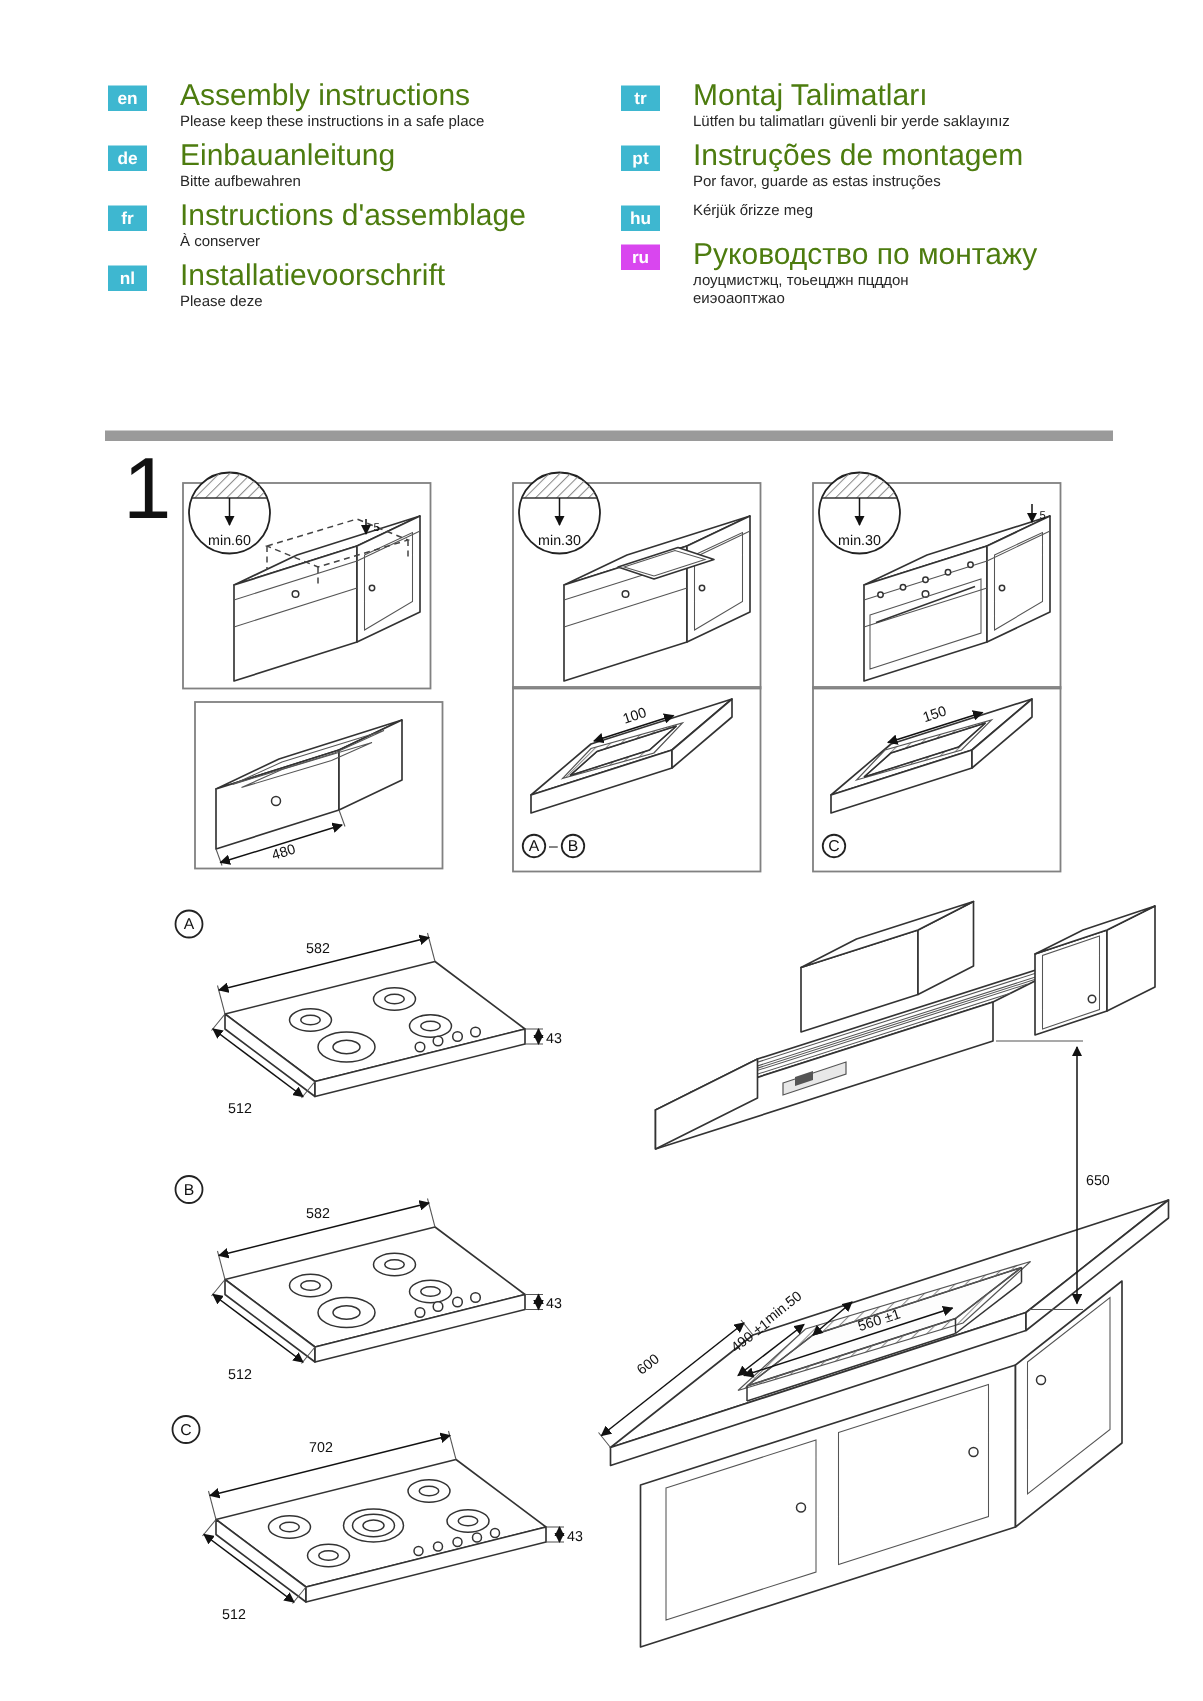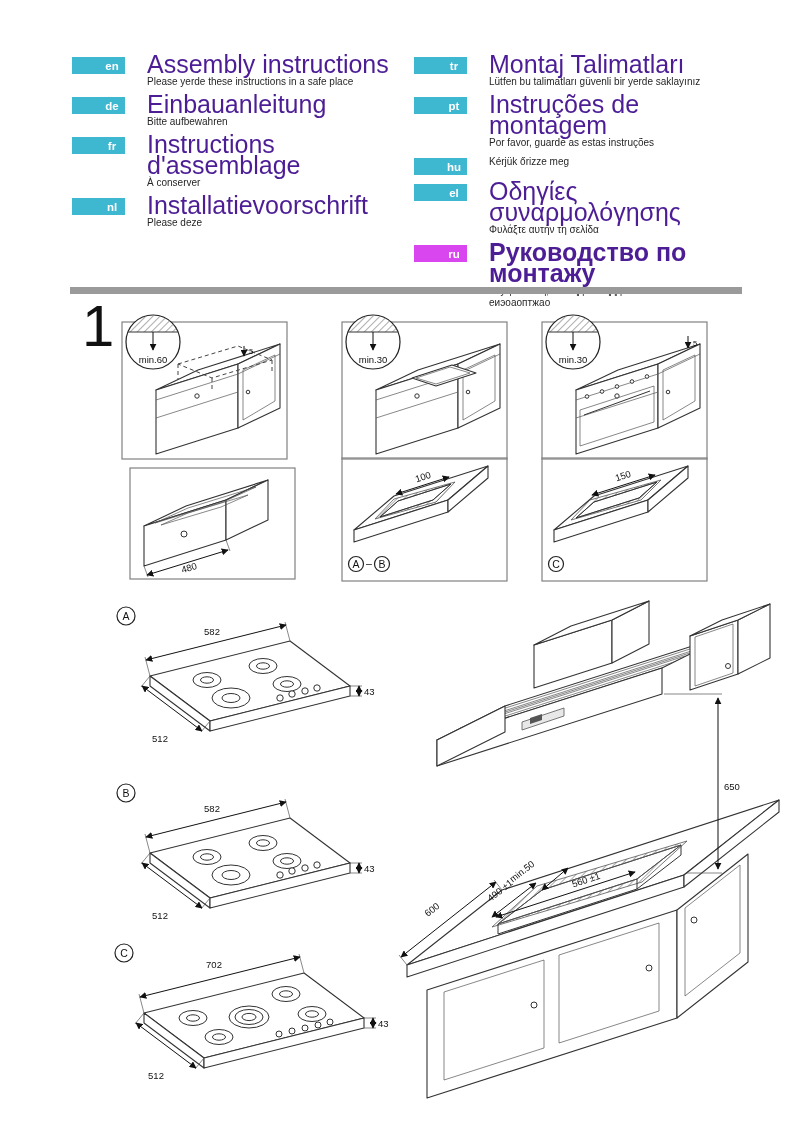--- a/index.html
+++ b/index.html
@@ -17,7 +17,7 @@
   .tag {
     width:26px; height:17px; margin-top:3px; flex:0 0 26px;
     background:#3eb7d0; color:#fff; font-size:11.5px; font-weight:600;
-    display:flex; align-items:center; justify-content:center;padding-left:27px;
+    display:flex; align-items:center; justify-content:center;
   }
   .lang-row.highlight .tag { background:#d946ef; }
   .lang-text { margin-left:22px; }

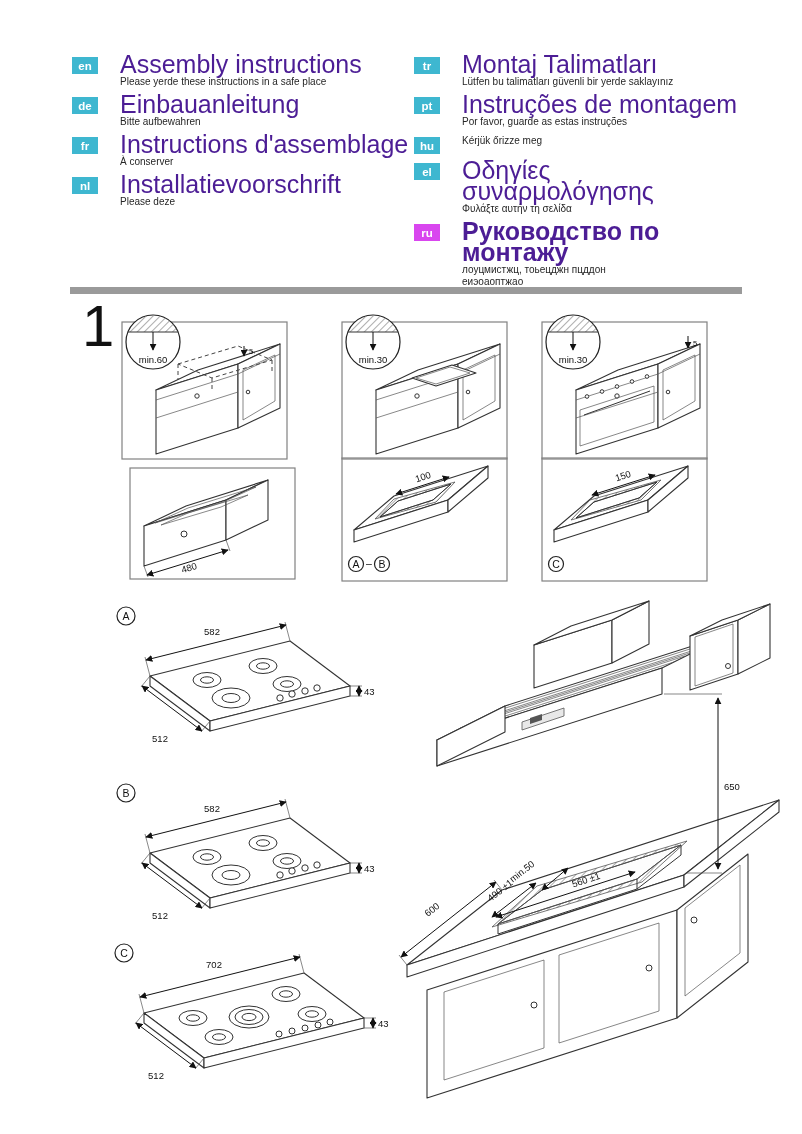--- a/index.html
+++ b/index.html
@@ -21,7 +21,7 @@
   }
   .lang-row.highlight .tag { background:#d946ef; }
   .lang-text { margin-left:22px; }
-  .lang-title { font-size:25px; line-height:21px; color:#4c1d95; }
+  .lang-title { font-size:20px; line-height:21px; color:#4d7c0f; }
   .lang-row.highlight .lang-title { font-weight:bold; }
   .lang-sub { font-size:10px; line-height:12px; margin-top:1px; color:#262626; white-space:pre-line; }
   

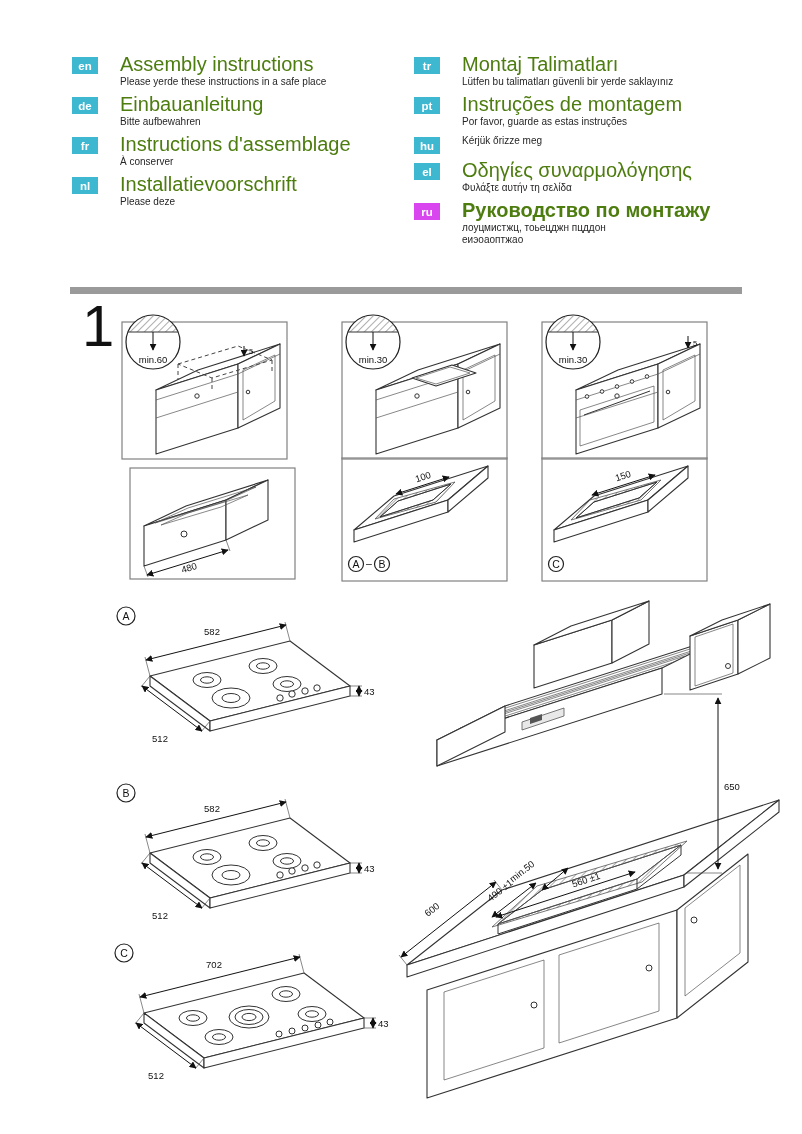--- a/index.html
+++ b/index.html
@@ -91,7 +91,7 @@
       <span class="tag">en</span>
       <div class="lang-text">
         <div class="lang-title">Assembly instructions</div>
-        <div class="lang-sub">Please yerde these instructions in a safe place</div>
+        <div class="lang-sub">Please keep these instructions in a safe place</div>
       </div>
     </div>
 

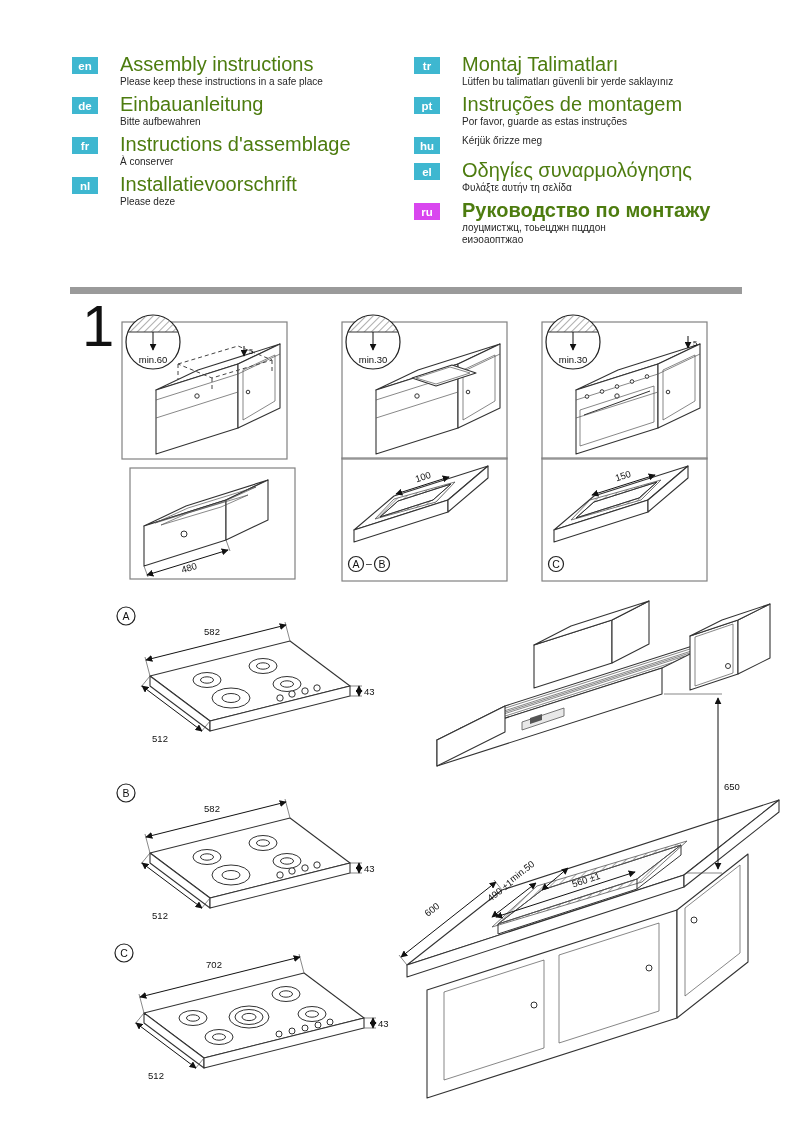--- a/index.html
+++ b/index.html
@@ -147,13 +147,6 @@
       </div>
     </div>
 
-    <div class="lang-row">
-      <span class="tag">el</span>
-      <div class="lang-text">
-        <div class="lang-title">Οδηγίες συναρμολόγησης</div>
-        <div class="lang-sub">Φυλάξτε αυτήν τη σελίδα</div>
-      </div>
-    </div>
 
     <div class="lang-row highlight">
       <span class="tag">ru</span>

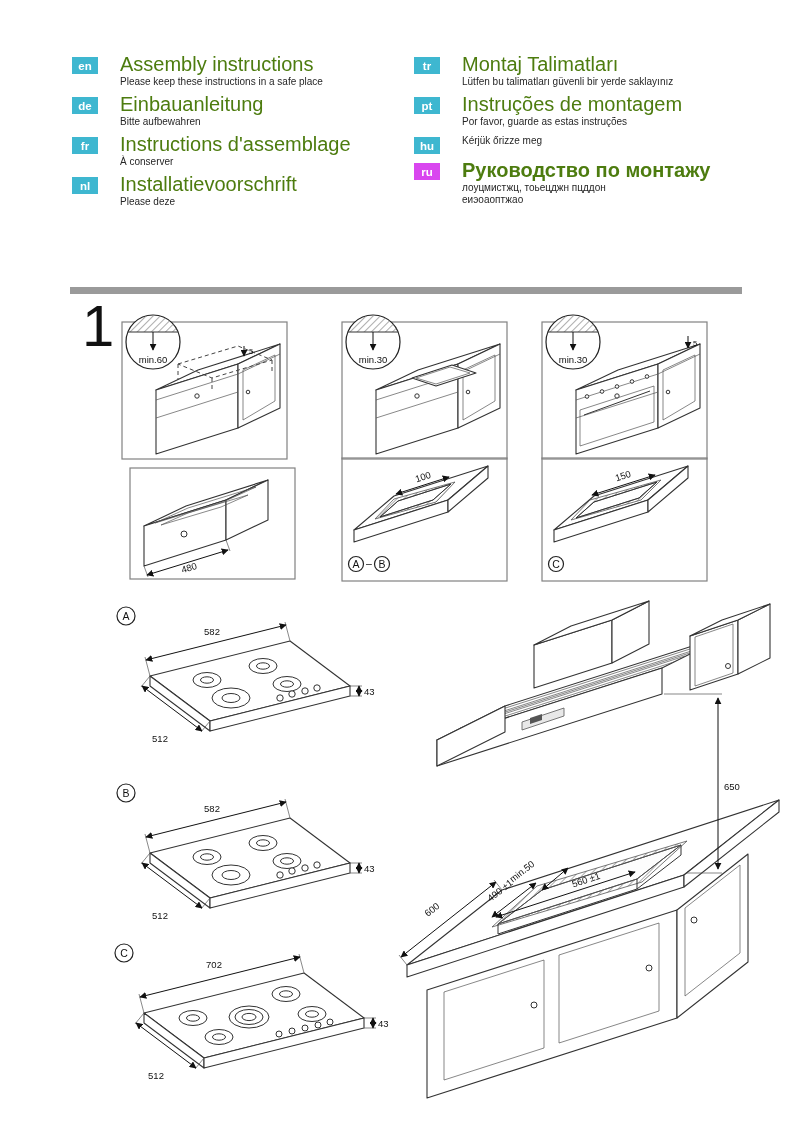--- a/index.html
+++ b/index.html
@@ -22,7 +22,7 @@
   .lang-row.highlight .tag { background:#d946ef; }
   .lang-text { margin-left:22px; }
   .lang-title { font-size:20px; line-height:21px; color:#4d7c0f; }
-  .lang-row.highlight .lang-title { font-weight:bold; }
+  .lang-row.highlight .lang-title { font-weight:normal; }
   .lang-sub { font-size:10px; line-height:12px; margin-top:1px; color:#262626; white-space:pre-line; }
   
   .divider { position:absolute; left:70px; top:287px; width:672px; height:7px; background:#9a9a9a; }

